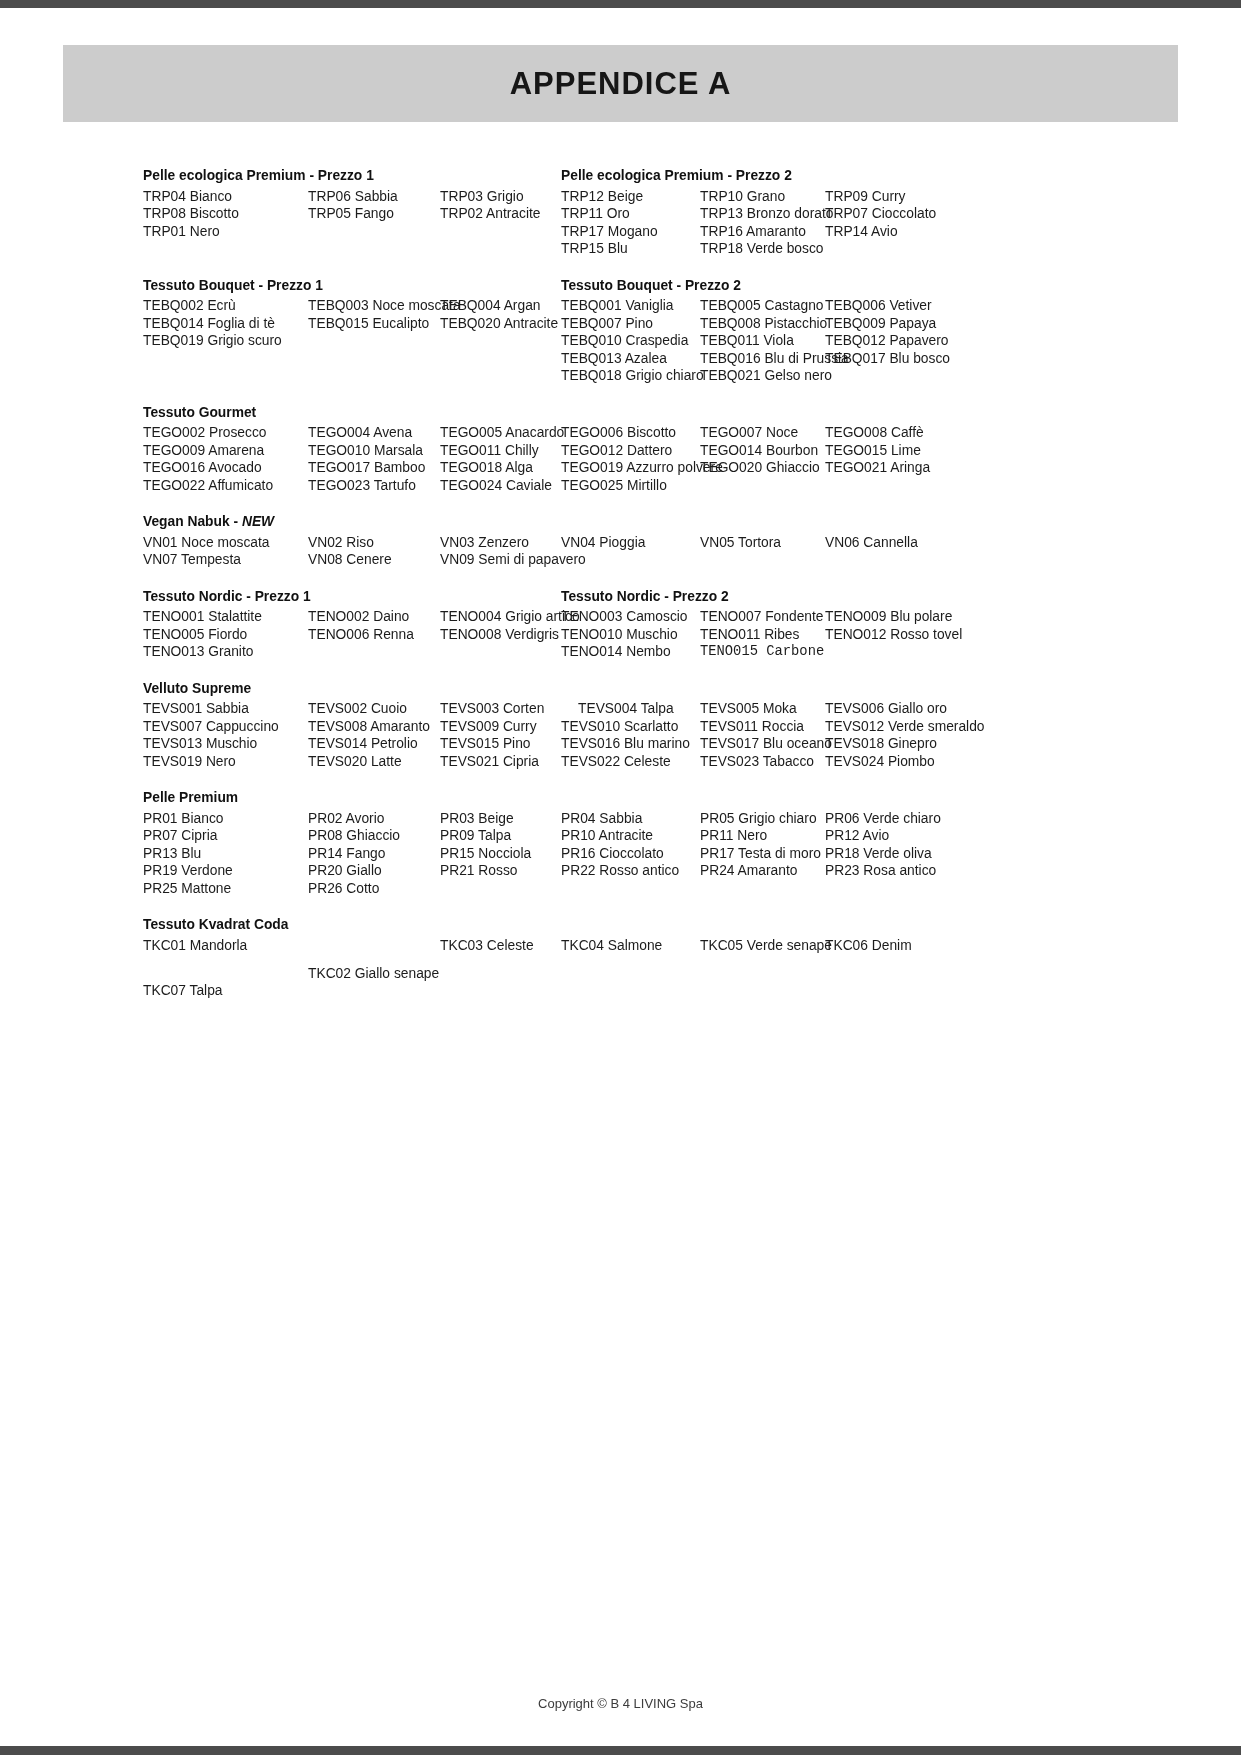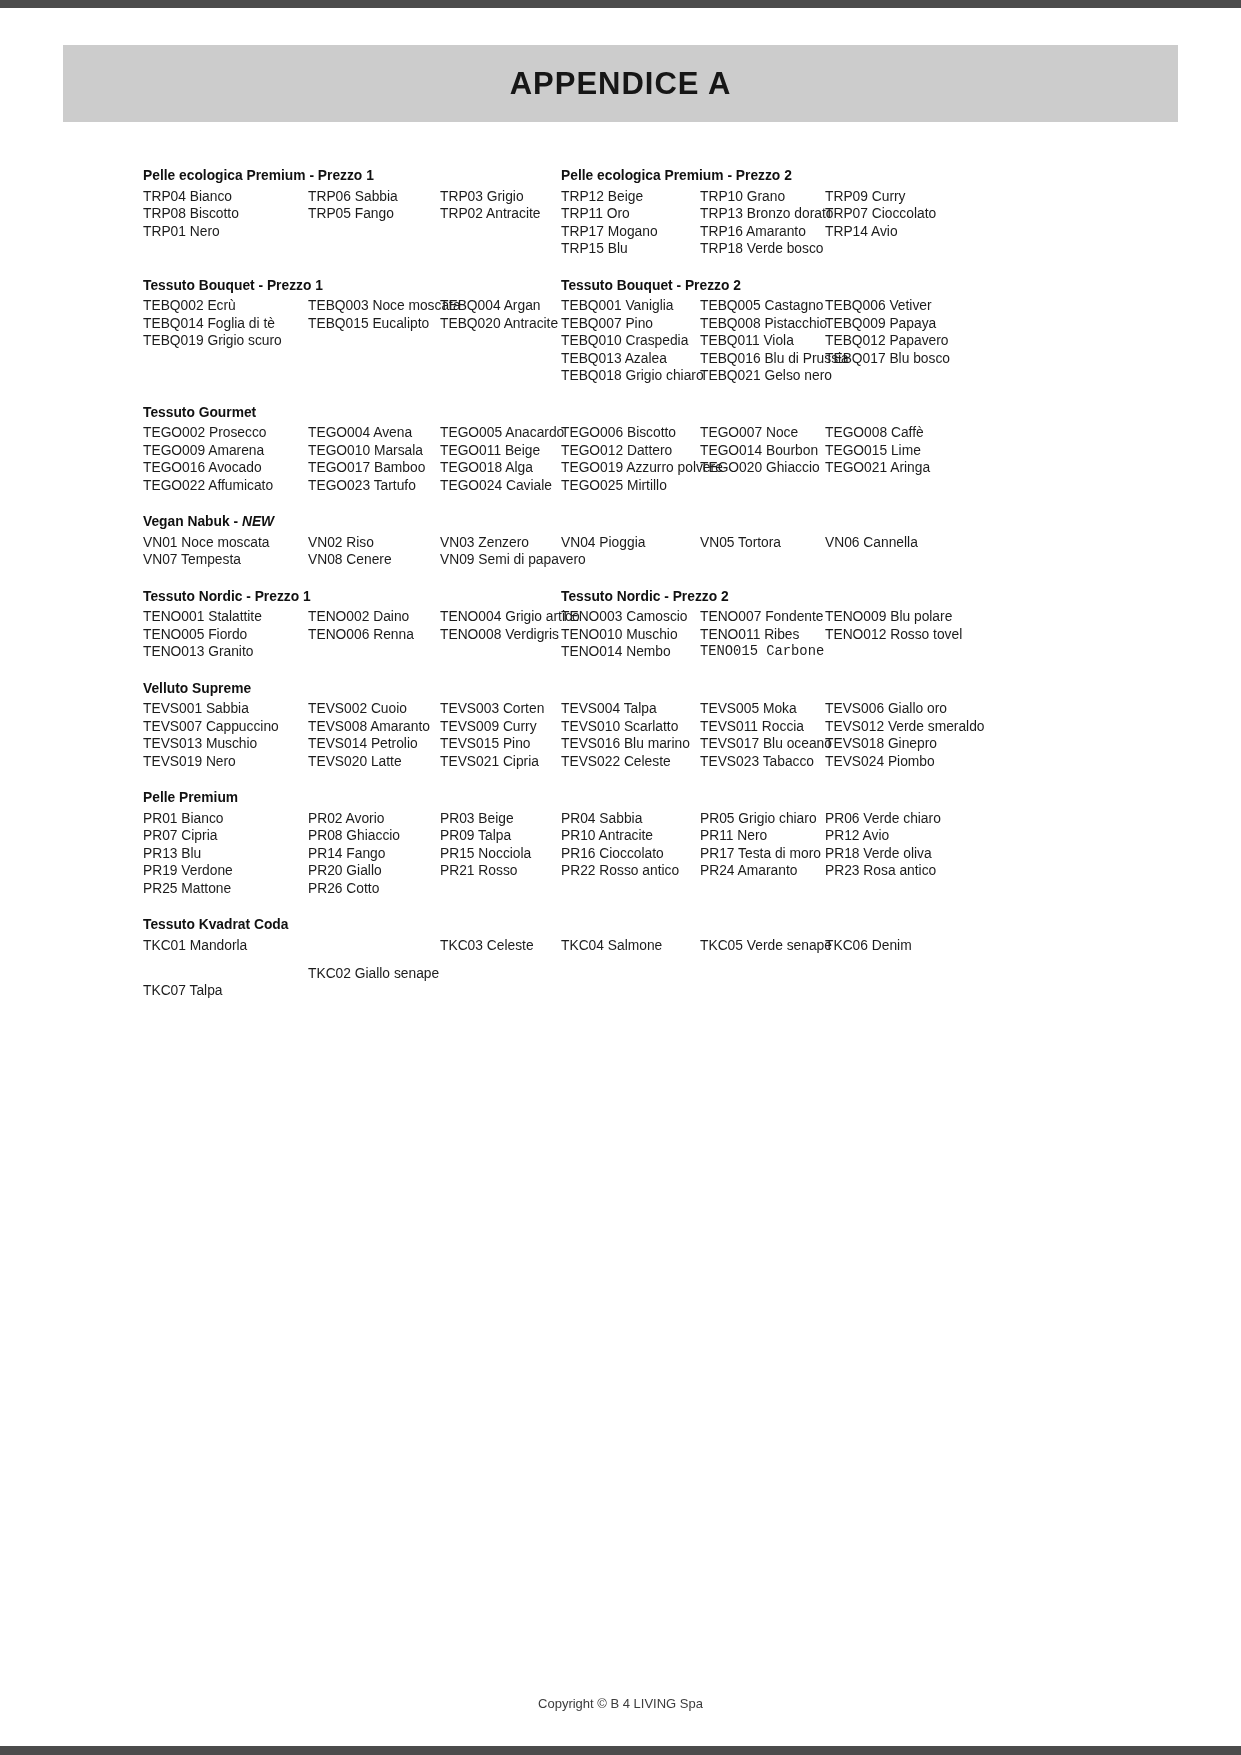--- a/index.html
+++ b/index.html
@@ -117,7 +117,7 @@
         <div class="cell" style="grid-area: 2 / 6;">TEGO008 Caffè</div>
         <div class="cell" style="grid-area: 3 / 1;">TEGO009 Amarena</div>
         <div class="cell" style="grid-area: 3 / 2;">TEGO010 Marsala</div>
-        <div class="cell" style="grid-area: 3 / 3;">TEGO011 Beige</div>
+        <div class="cell" style="grid-area: 3 / 3;">TEGO011 Chilly</div>
         <div class="cell" style="grid-area: 3 / 4;">TEGO012 Dattero</div>
         <div class="cell" style="grid-area: 3 / 5;">TEGO014 Bourbon</div>
         <div class="cell" style="grid-area: 3 / 6;">TEGO015 Lime</div>

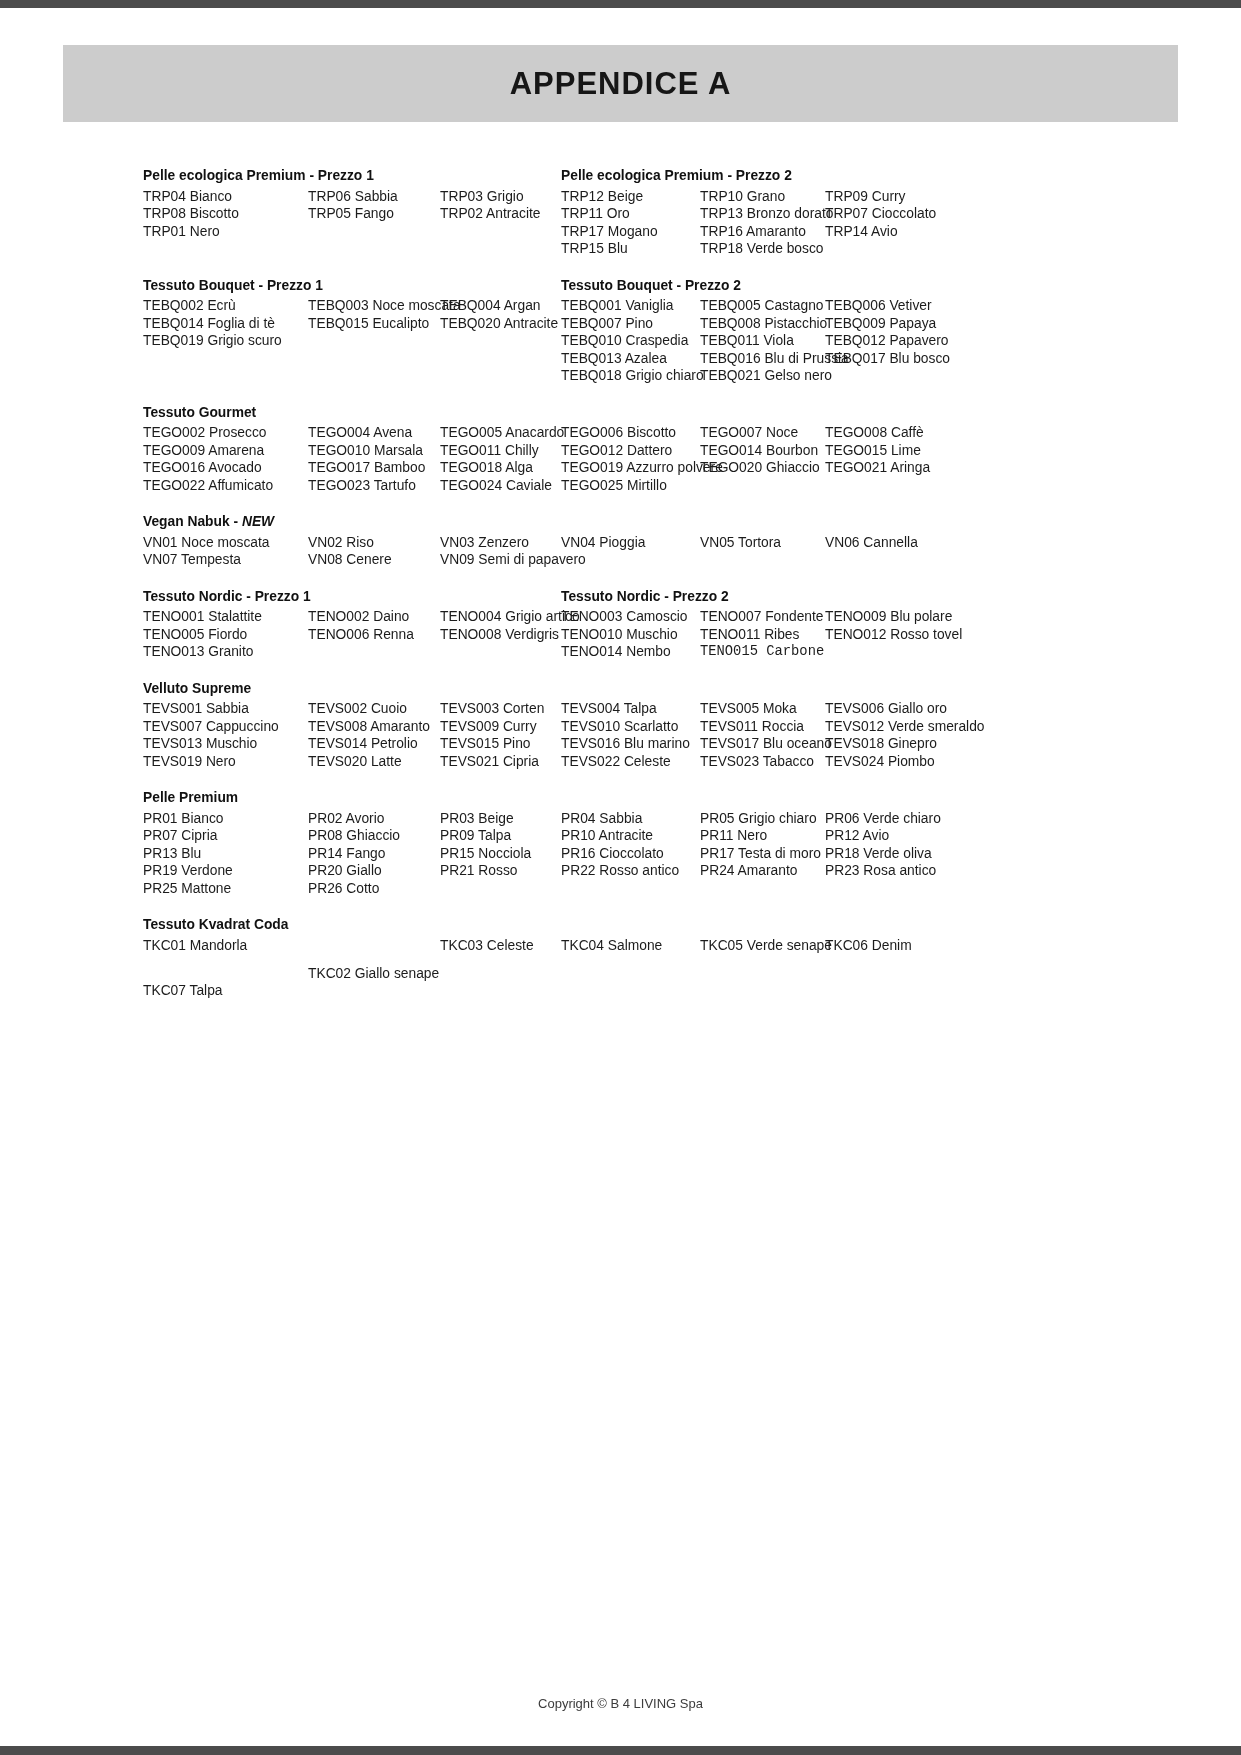--- a/index.html
+++ b/index.html
@@ -168,7 +168,7 @@
         <div class="cell" style="grid-area: 2 / 1;">TEVS001 Sabbia</div>
         <div class="cell" style="grid-area: 2 / 2;">TEVS002 Cuoio</div>
         <div class="cell" style="grid-area: 2 / 3;">TEVS003 Corten</div>
-        <div class="cell" style="grid-area: 2 / 4;">TEVS004 Talpa</div>
+        <div class="cell" style="grid-area: 2 / 4; margin-left: 17px;">TEVS004 Talpa</div>
         <div class="cell" style="grid-area: 2 / 5;">TEVS005 Moka</div>
         <div class="cell" style="grid-area: 2 / 6;">TEVS006 Giallo oro</div>
         <div class="cell" style="grid-area: 3 / 1;">TEVS007 Cappuccino</div>

